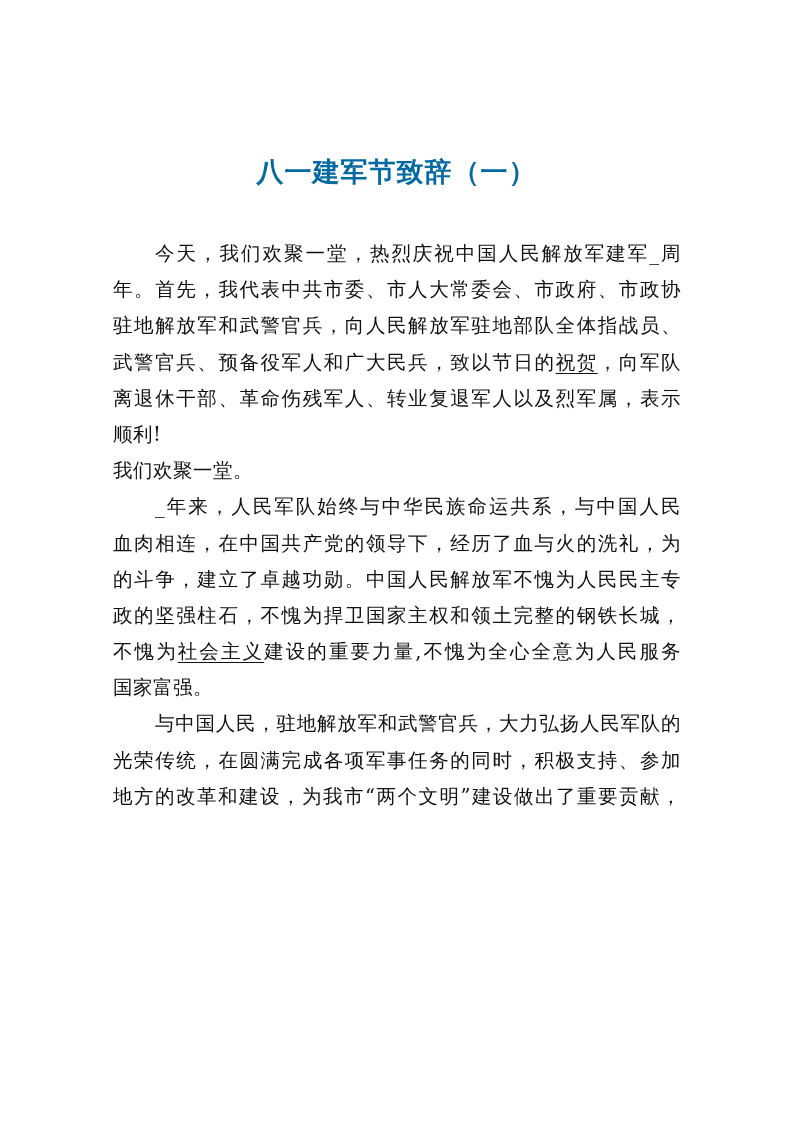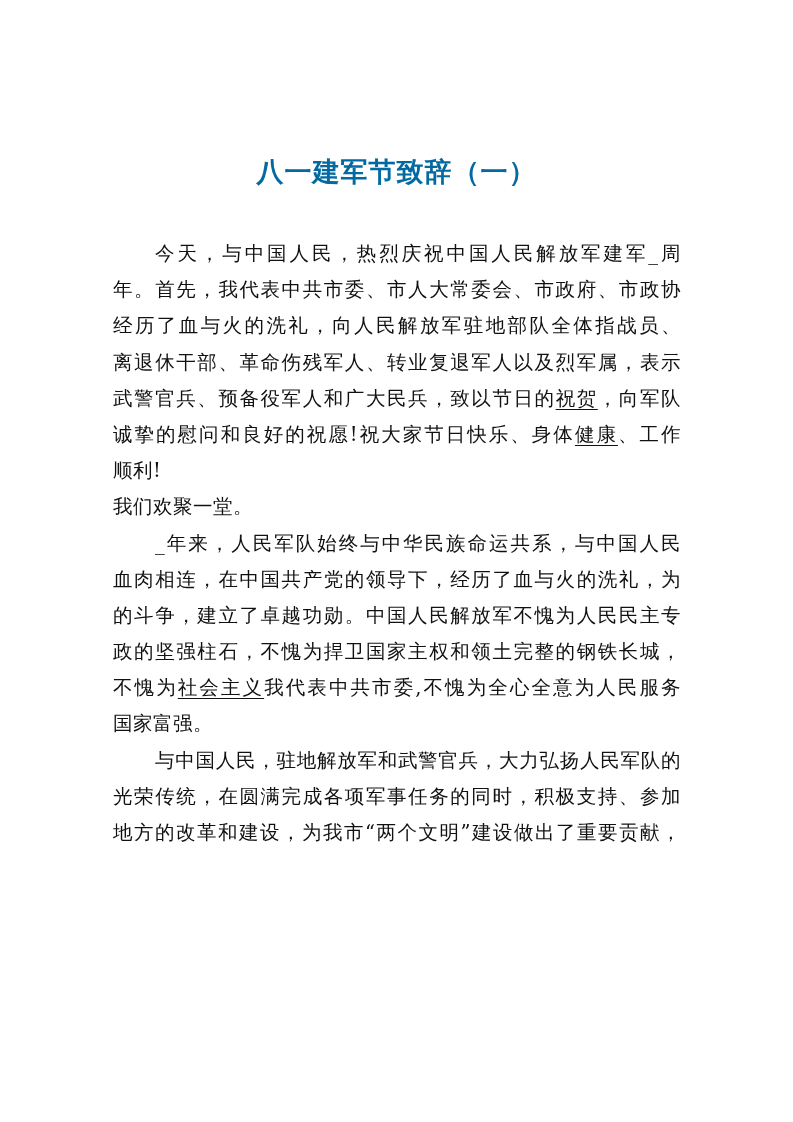--- a/index.html
+++ b/index.html
@@ -70,7 +70,7 @@
   <h1 class="title">八一建军节致辞（一）</h1>
   <div class="body" id="doc-body">
       <div>
-        <div class="line indent"><span>今天，与中国人民，热烈庆祝中国人民解放军建军_周</span></div>
+        <div class="line indent"><span>今天，我们欢聚一堂，热烈庆祝中国人民解放军建军_周</span></div>
         <div class="line"><span>年。首先，我代表中共市委、市人大常委会、市政府、市政协</span></div>
         <div class="line"><span>经历了血与火的洗礼，向人民解放军驻地部队全体指战员、</span></div>
         <div class="line"><span>离退休干部、革命伤残军人、转业复退军人以及烈军属，表示</span></div>

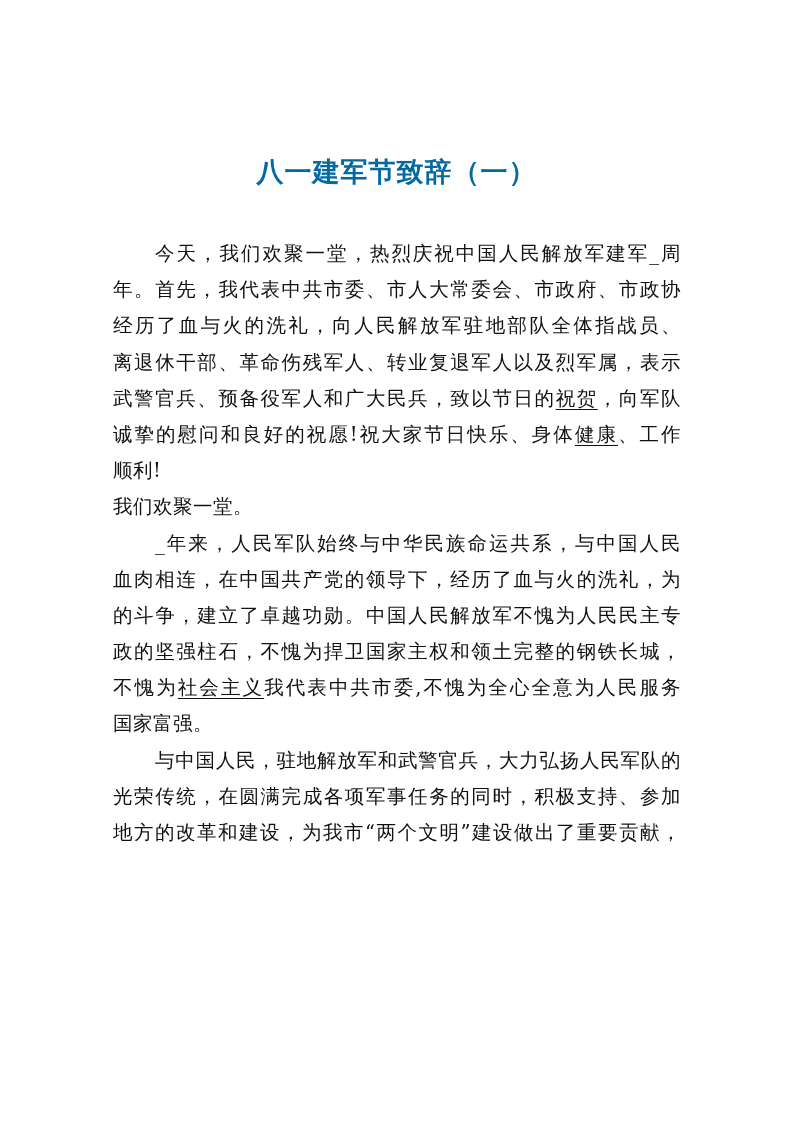--- a/index.html
+++ b/index.html
@@ -72,7 +72,7 @@
       <div>
         <div class="line indent"><span>今天，我们欢聚一堂，热烈庆祝中国人民解放军建军_周</span></div>
         <div class="line"><span>年。首先，我代表中共市委、市人大常委会、市政府、市政协</span></div>
-        <div class="line"><span>经历了血与火的洗礼，向人民解放军驻地部队全体指战员、</span></div>
+        <div class="line"><span>驻地解放军和武警官兵，向人民解放军驻地部队全体指战员、</span></div>
         <div class="line"><span>离退休干部、革命伤残军人、转业复退军人以及烈军属，表示</span></div>
         <div class="line"><span>武警官兵、预备役军人和广大民兵，致以节日的</span><span class="u">祝贺</span><span>，向军队</span></div>
         <div class="line"><span>诚挚的慰问和良好的祝愿!祝大家节日快乐、身体</span><span class="u">健康</span><span>、工作</span></div>

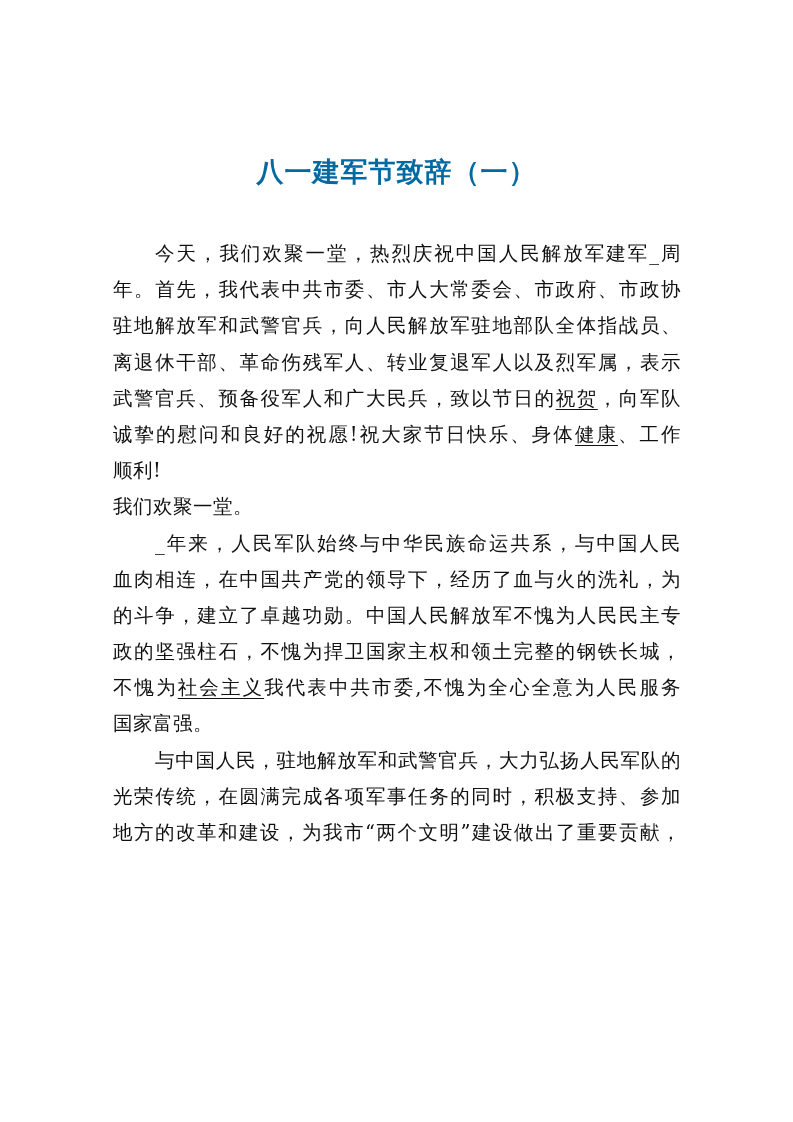--- a/index.html
+++ b/index.html
@@ -73,8 +73,8 @@
         <div class="line indent"><span>今天，我们欢聚一堂，热烈庆祝中国人民解放军建军_周</span></div>
         <div class="line"><span>年。首先，我代表中共市委、市人大常委会、市政府、市政协</span></div>
         <div class="line"><span>驻地解放军和武警官兵，向人民解放军驻地部队全体指战员、</span></div>
+        <div class="line"><span>武警官兵、预备役军人和广大民兵，致以节日的</span><span class="u">祝贺</span><span>，向军队</span></div>
         <div class="line"><span>离退休干部、革命伤残军人、转业复退军人以及烈军属，表示</span></div>
-        <div class="line"><span>武警官兵、预备役军人和广大民兵，致以节日的</span><span class="u">祝贺</span><span>，向军队</span></div>
         <div class="line"><span>诚挚的慰问和良好的祝愿!祝大家节日快乐、身体</span><span class="u">健康</span><span>、工作</span></div>
         <div class="line last"><span>顺利!</span></div>
       </div>

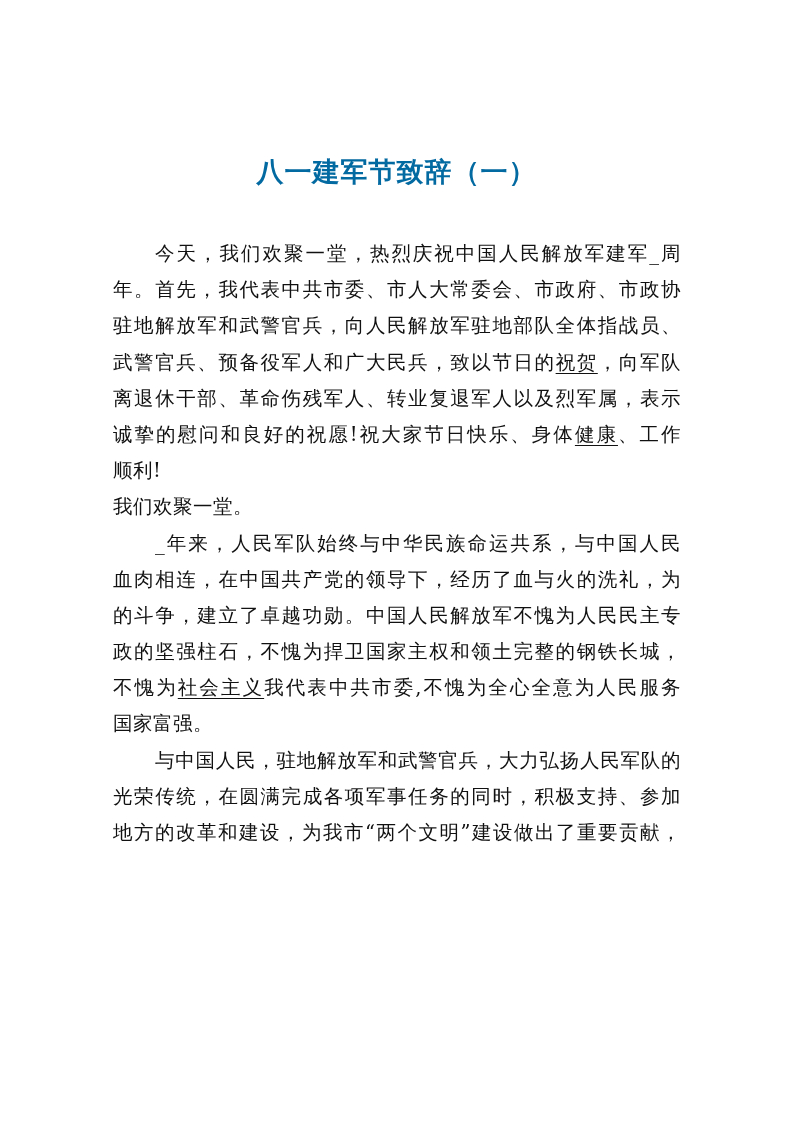--- a/index.html
+++ b/index.html
@@ -75,7 +75,6 @@
         <div class="line"><span>驻地解放军和武警官兵，向人民解放军驻地部队全体指战员、</span></div>
         <div class="line"><span>武警官兵、预备役军人和广大民兵，致以节日的</span><span class="u">祝贺</span><span>，向军队</span></div>
         <div class="line"><span>离退休干部、革命伤残军人、转业复退军人以及烈军属，表示</span></div>
-        <div class="line"><span>诚挚的慰问和良好的祝愿!祝大家节日快乐、身体</span><span class="u">健康</span><span>、工作</span></div>
         <div class="line last"><span>顺利!</span></div>
       </div>
       <div>

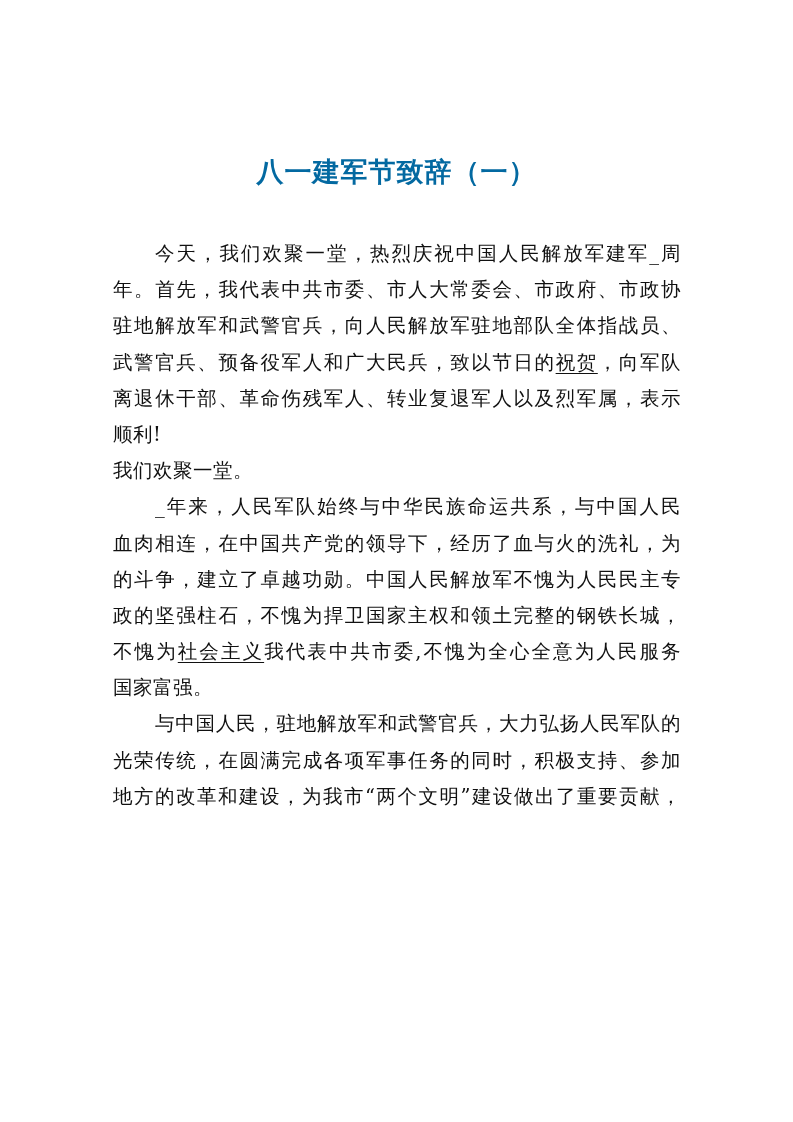--- a/index.html
+++ b/index.html
@@ -85,7 +85,7 @@
         <div class="line"><span>血肉相连，在中国共产党的领导下，经历了血与火的洗礼，为</span></div>
         <div class="line"><span>的斗争，建立了卓越功勋。中国人民解放军不愧为人民民主专</span></div>
         <div class="line"><span>政的坚强柱石，不愧为捍卫国家主权和领土完整的钢铁长城，</span></div>
-        <div class="line"><span>不愧为</span><span class="u">社会主义</span><span>我代表中共市委,不愧为全心全意为人民服务</span></div>
+        <div class="line"><span>不愧为</span><span class="u">社会主义</span><span>建设的重要力量,不愧为全心全意为人民服务</span></div>
         <div class="line last"><span>国家富强。</span></div>
       </div>
       <div>

